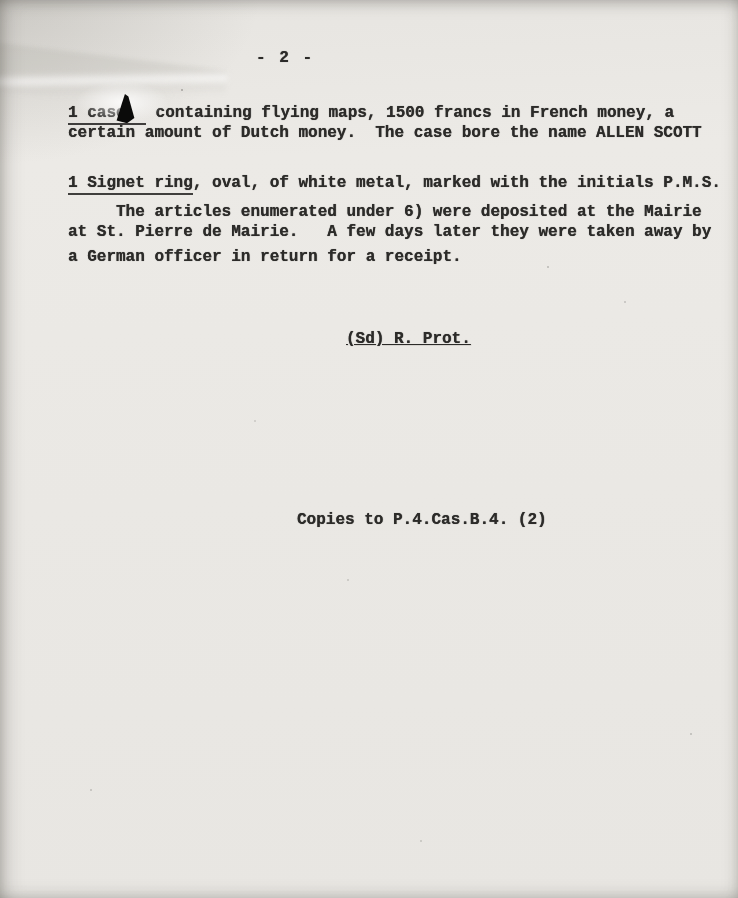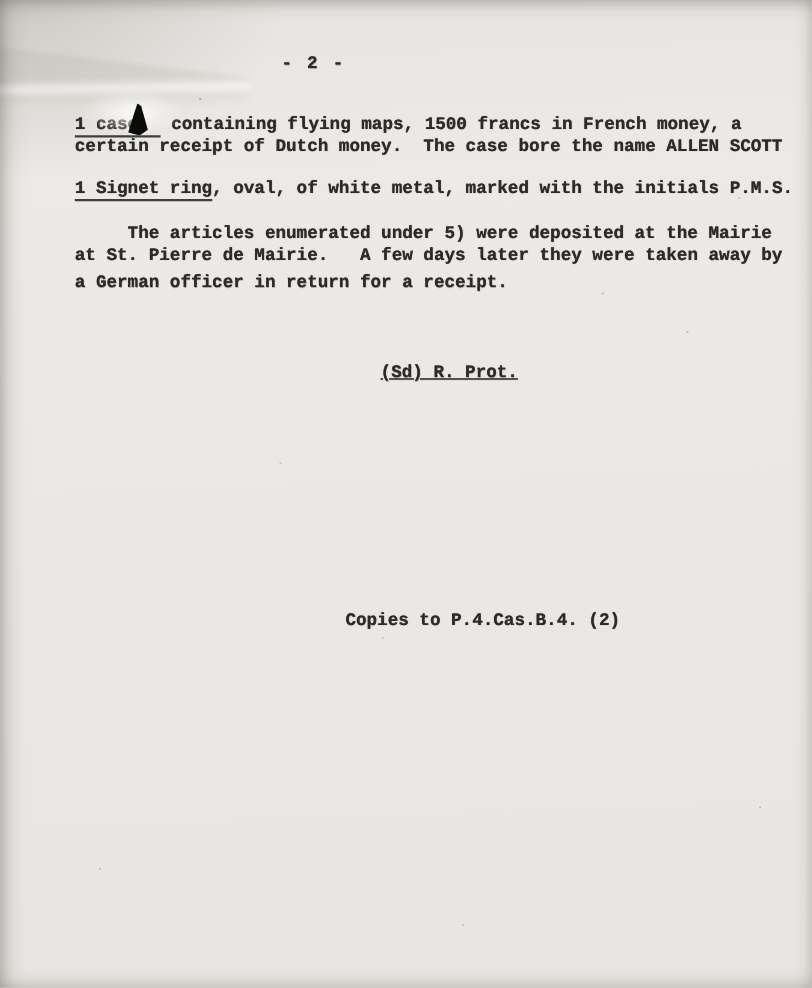--- a/index.html
+++ b/index.html
@@ -97,7 +97,7 @@
   <div class="line page-num">- 2 -</div>
 
   <div class="line case1"><span class="u u-case">1 case</span><span> containing flying maps, 1500 francs in French money, a</span></div>
-  <div class="line case2">certain receipt of Dutch money.  The case bore the name ALLEN SCOTT</div>
+  <div class="line case2">certain amount of Dutch money.  The case bore the name ALLEN SCOTT</div>
 
   <div class="line signet"><span class="u">1 Signet ring</span><span>, oval, of white metal, marked with the initials P.M.S.</span></div>
 

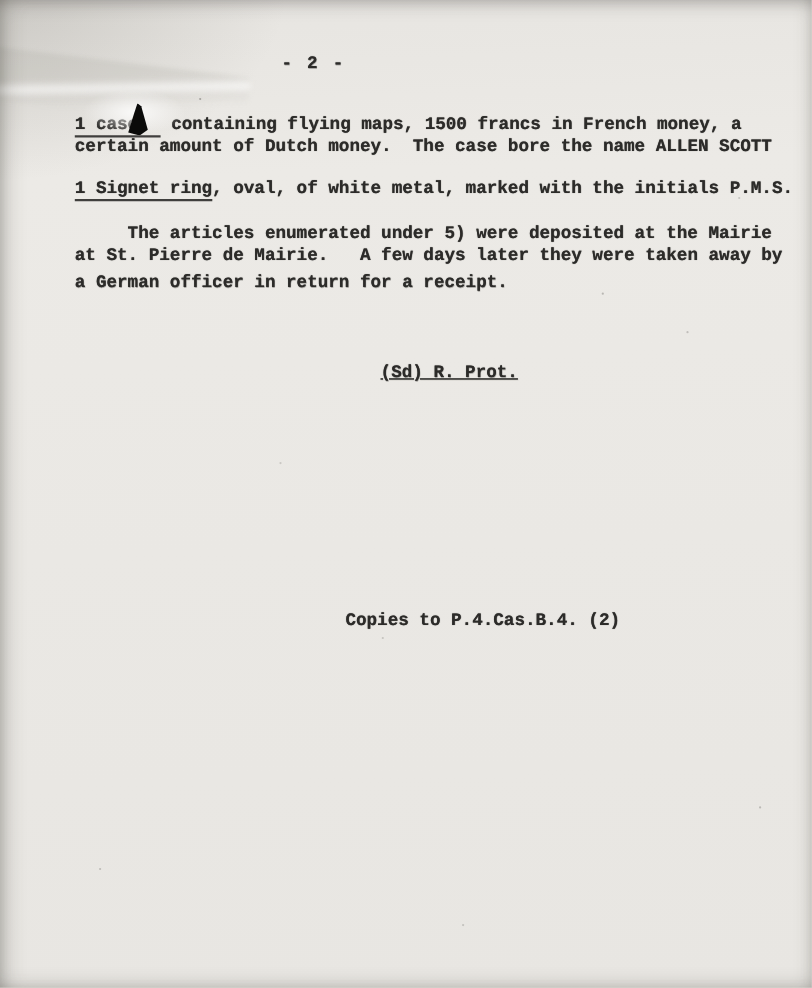--- a/index.html
+++ b/index.html
@@ -28,7 +28,7 @@
   .page-num{left:256px;top:49px;letter-spacing:2px;}
   .case1{left:68px;top:104px;}
   .case2{left:68px;top:124px;}
-  .signet{left:68px;top:162px;}
+  .signet{left:68px;top:174px;}
   .art1{left:116px;top:203px;}
   .art2{left:68px;top:223px;}
   .art3{left:68px;top:248px;}

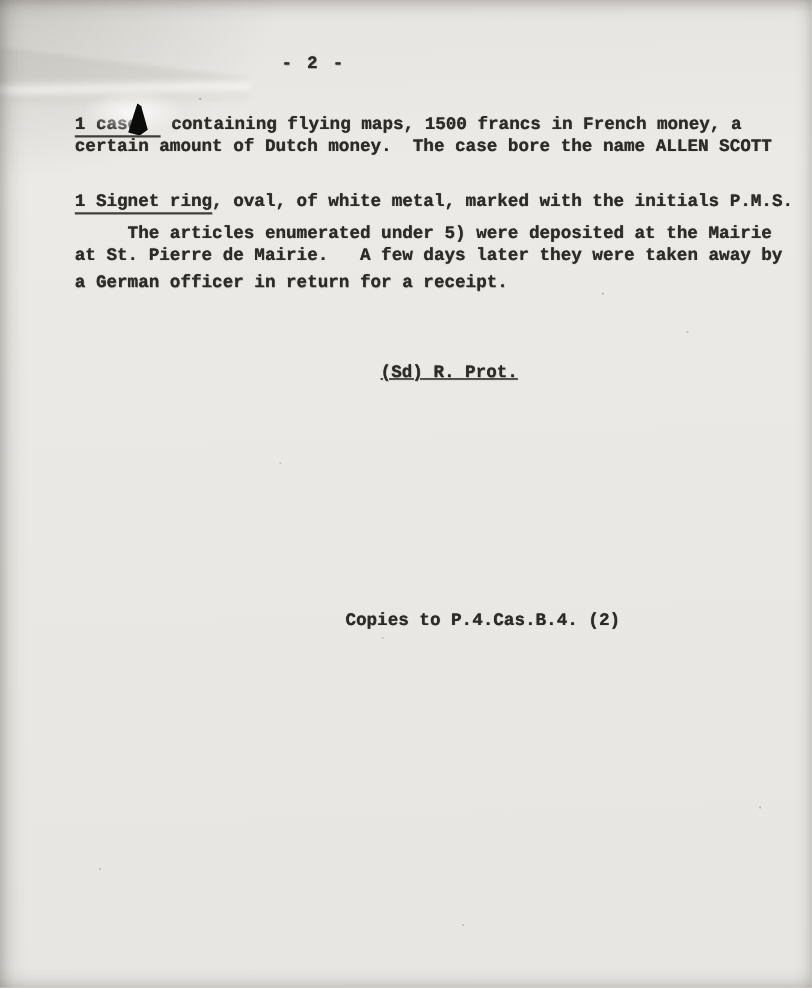--- a/index.html
+++ b/index.html
@@ -101,7 +101,7 @@
 
   <div class="line signet"><span class="u">1 Signet ring</span><span>, oval, of white metal, marked with the initials P.M.S.</span></div>
 
-  <div class="line art1">The articles enumerated under 5) were deposited at the Mairie</div>
+  <div class="line art1">The articles enumerated under 6) were deposited at the Mairie</div>
   <div class="line art2">at St. Pierre de Mairie.   A few days later they were taken away by</div>
   <div class="line art3">a German officer in return for a receipt.</div>
 

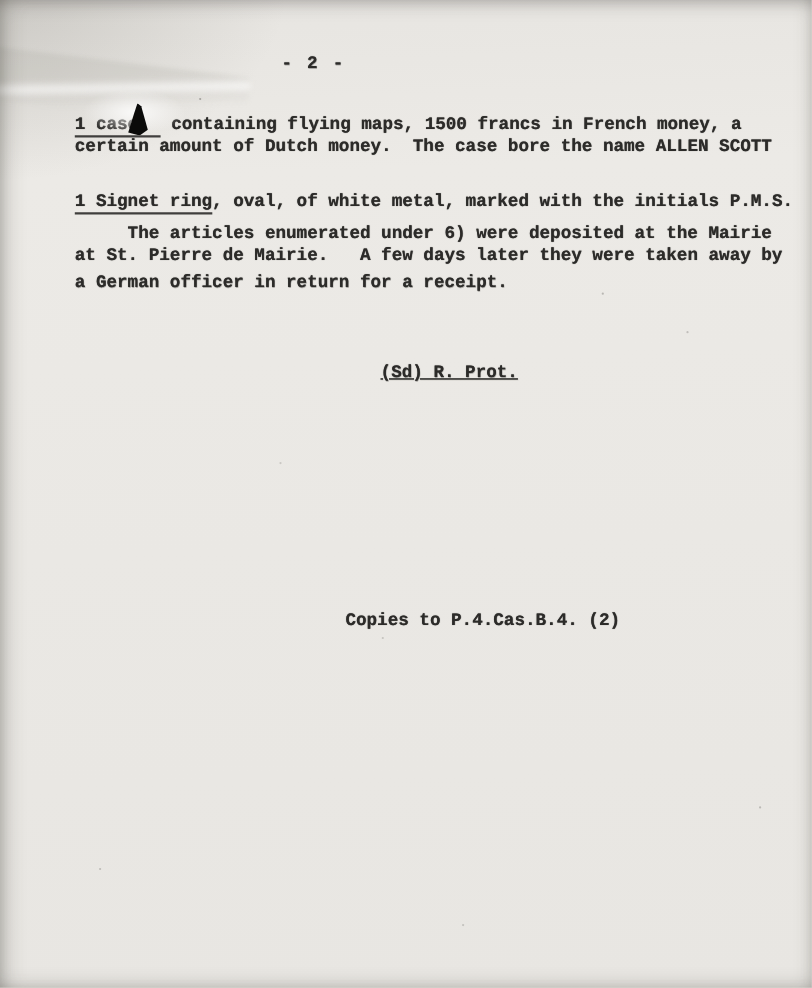--- a/index.html
+++ b/index.html
@@ -34,7 +34,7 @@
   .art3{left:68px;top:248px;}
   .sig1{left:346px;top:330px;text-decoration:underline;}
   .sig2{left:299px;top:360px;}
-  .copies{left:314px;top:511px;margin-top:44px;}
+  .copies{left:297px;top:511px;}
 
   
   .vignette{

